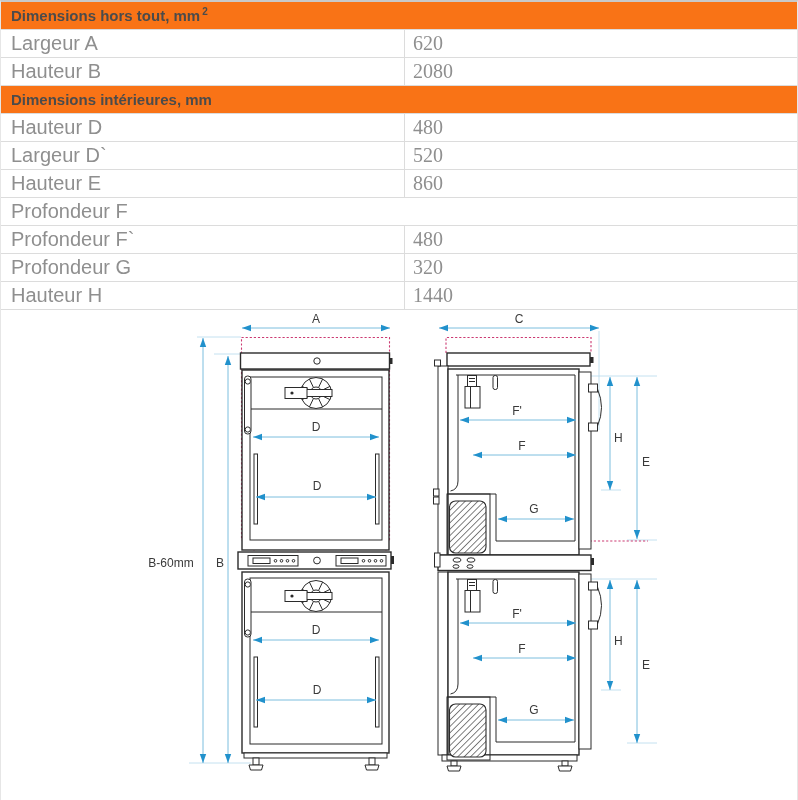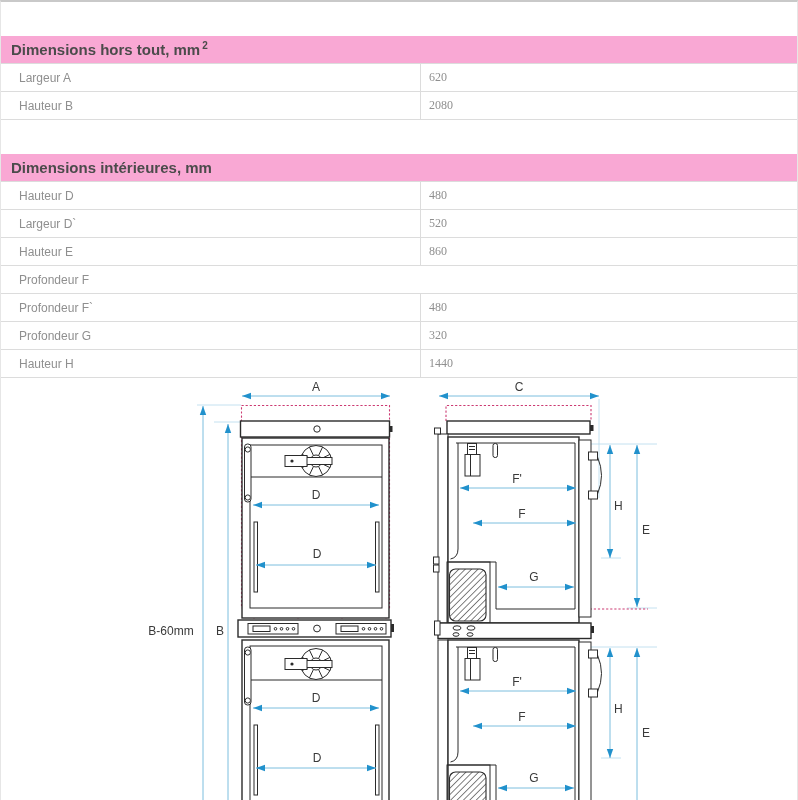--- a/index.html
+++ b/index.html
@@ -7,7 +7,7 @@
         border-top:2px solid #c9c9c9;font-family:"Liberation Sans",sans-serif;overflow:hidden;}
   .spec-table{width:100%;}
   .trow{display:flex;height:28px;border-bottom:1px solid #dcdcdc;box-sizing:border-box;align-items:stretch;}
-  .thead{background:#f9a8d4;margin-top:34px;}
+  .thead{background:#f97316;}
   .hlabel{padding-left:10px;font-size:15px;font-weight:bold;color:#4b4b4b;display:flex;align-items:center;}
   .hlabel sup{font-size:10px;font-weight:bold;margin-left:2px;transform:translateY(-4px);}
   .tcell{display:flex;align-items:center;font-size:12px;color:#8f8f8f;box-sizing:border-box;margin-left:8px;}

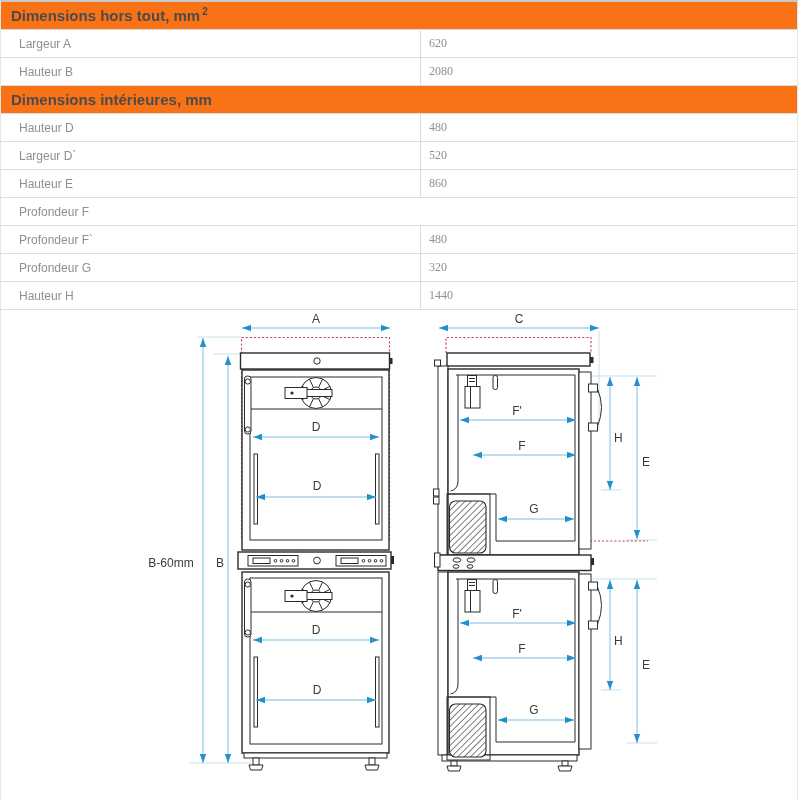--- a/index.html
+++ b/index.html
@@ -10,7 +10,7 @@
   .thead{background:#f97316;}
   .hlabel{padding-left:10px;font-size:15px;font-weight:bold;color:#4b4b4b;display:flex;align-items:center;}
   .hlabel sup{font-size:10px;font-weight:bold;margin-left:2px;transform:translateY(-4px);}
-  .tcell{display:flex;align-items:center;font-size:12px;color:#8f8f8f;box-sizing:border-box;margin-left:8px;}
+  .tcell{display:flex;align-items:center;font-size:20px;color:#8f8f8f;box-sizing:border-box;}
   .tlabel{width:403px;padding-left:10px;}
   .tvalue{flex:1;border-left:1px solid #dcdcdc;padding-left:8px;font-family:Liberation Serif, serif;}
   .diagram{height:462px;background:#fff;}

